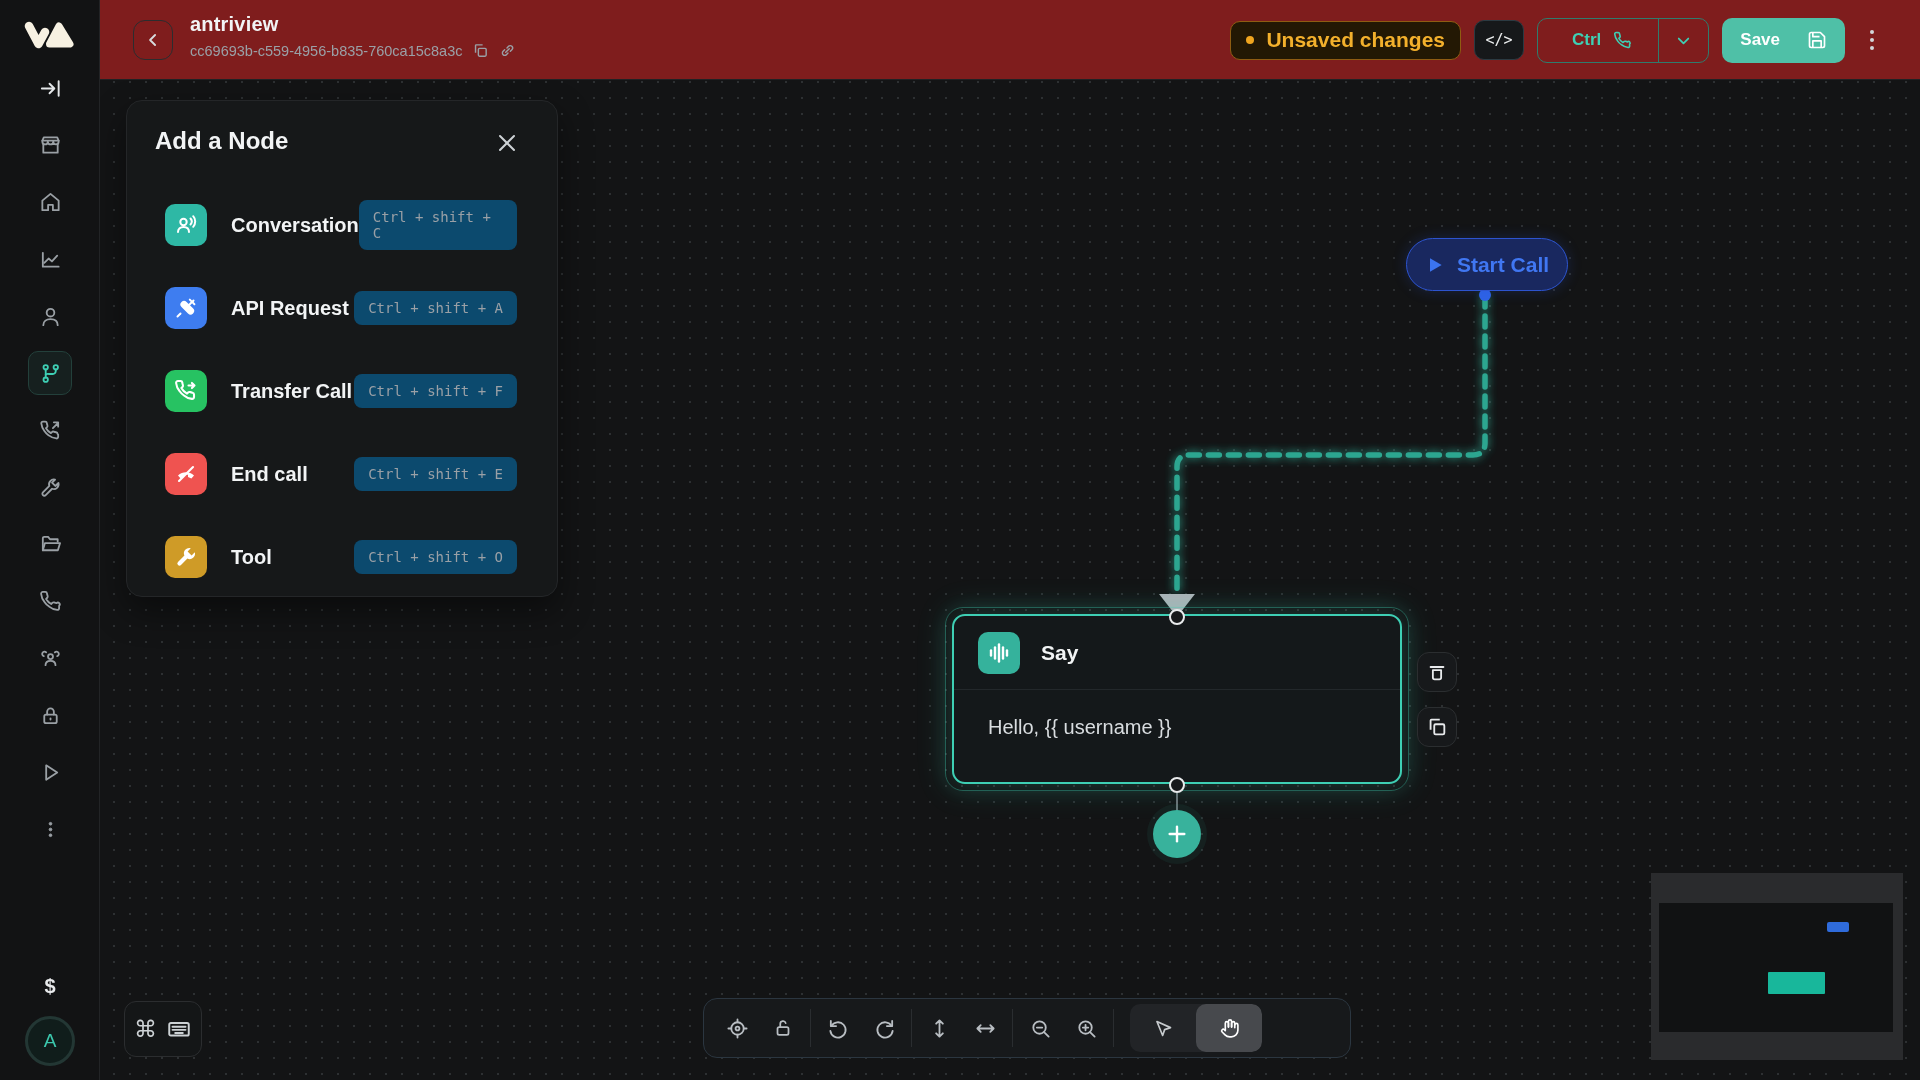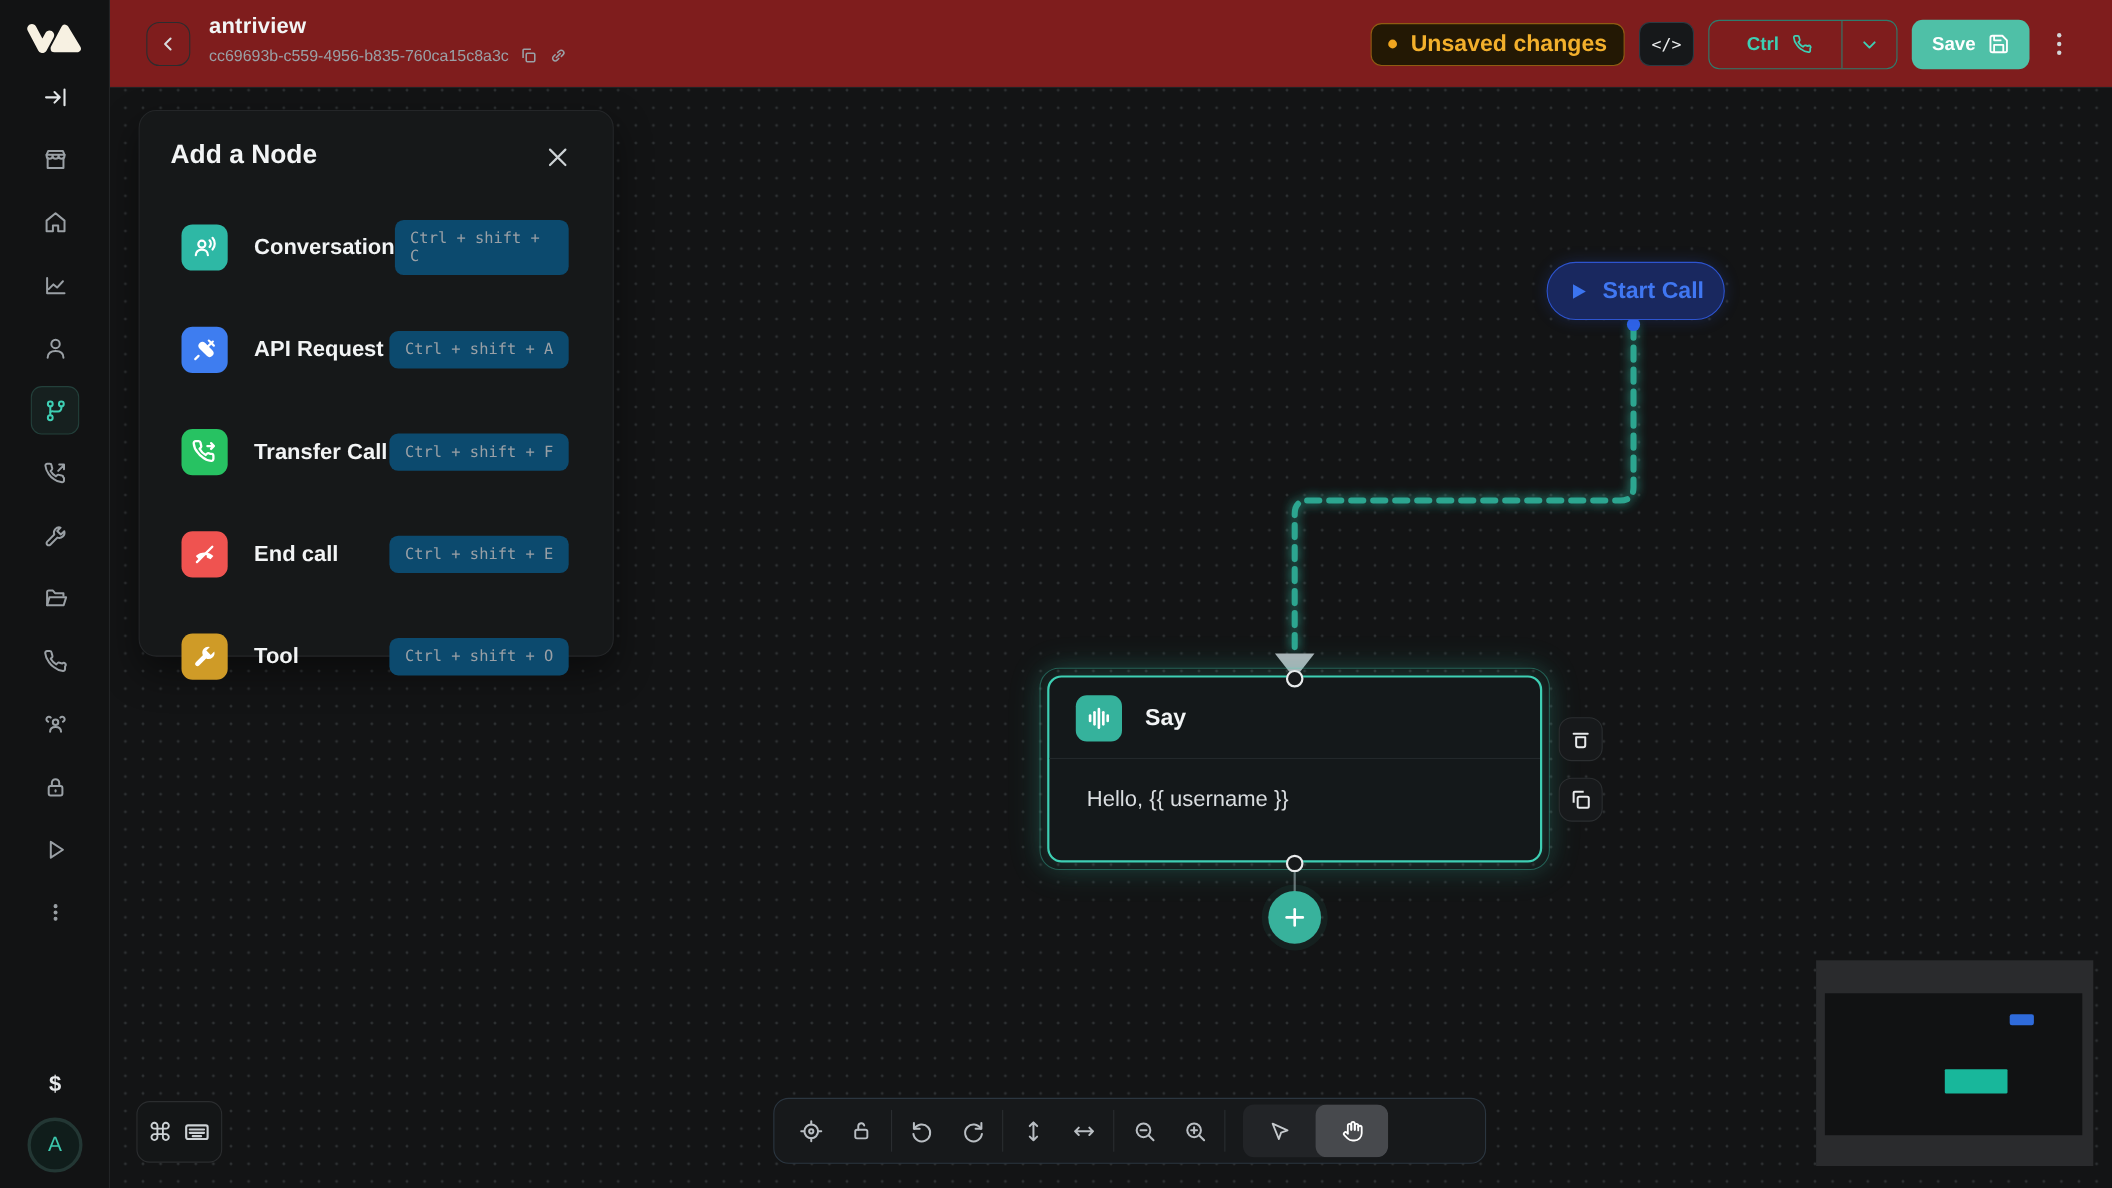--- a/index.html
+++ b/index.html
@@ -49,7 +49,7 @@
                font-size:17px; font-weight:bold; }
   .call-caret { display:flex; align-items:center; justify-content:center; width:50px;
                 border-left:1px solid #2f7c6d; }
-  .save-btn { display:flex; align-items:center; gap:11px; height:45px; padding:0 18px;
+  .save-btn { display:flex; align-items:center; gap:27px; height:45px; padding:0 18px;
               background:#4fc0a7; border:none; border-radius:10px; color:#ffffff; font-size:17px;
               font-weight:bold; cursor:pointer; font-family:"Liberation Sans",sans-serif; }
   .kebab { width:28px; height:40px; display:flex; flex-direction:column; align-items:center;

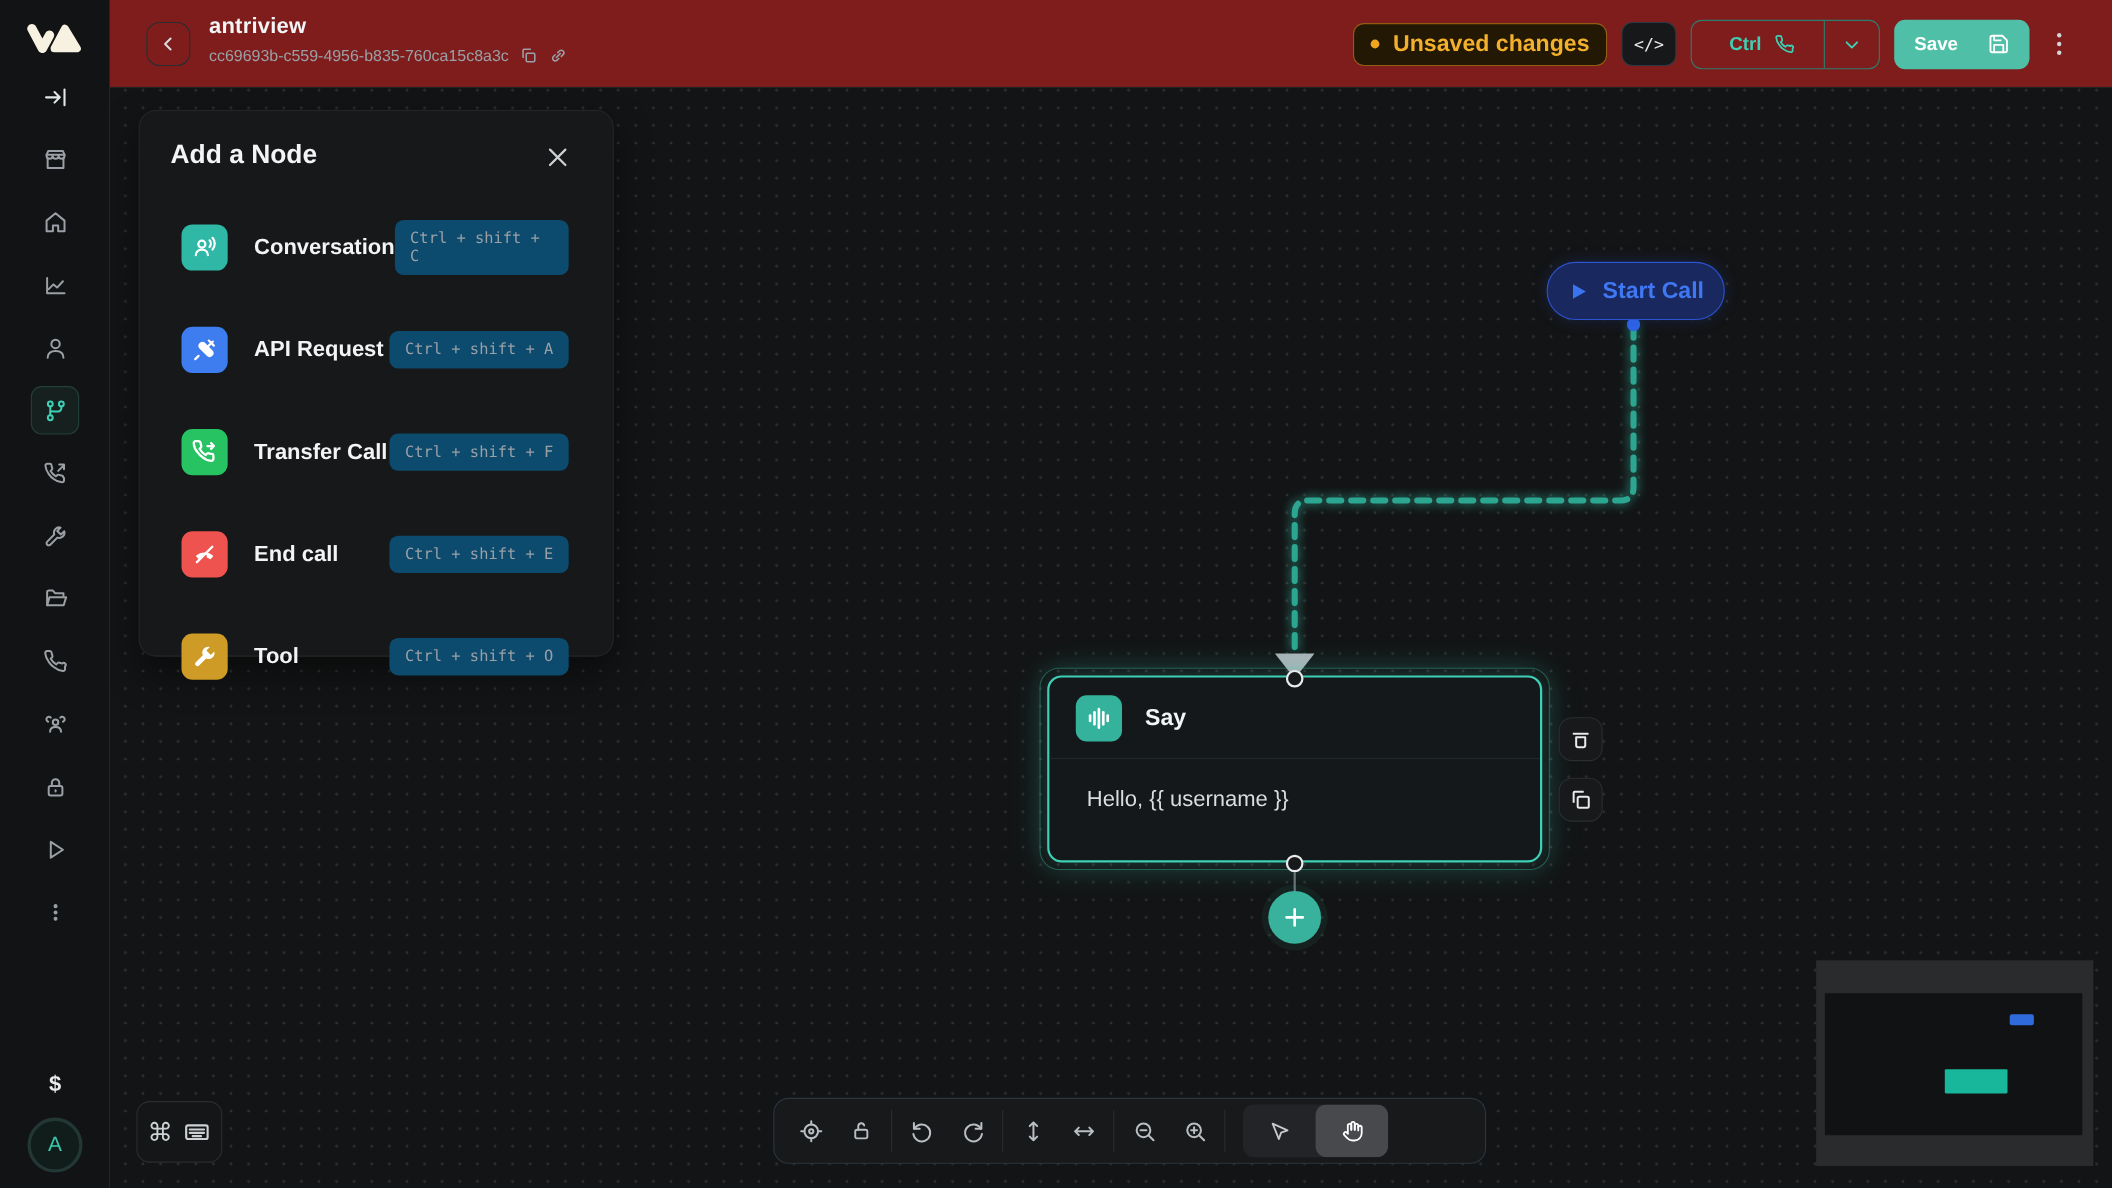--- a/index.html
+++ b/index.html
@@ -101,7 +101,7 @@
   .panel-close { position:absolute; right:36px; top:28px; width:28px; height:28px; display:flex;
                  align-items:center; justify-content:center; cursor:pointer; }
   .panel-items { position:absolute; left:38px; right:40px; top:102px; display:flex;
-                 flex-direction:column; gap:49px; }
+                 flex-direction:column; gap:39px; }
   .panel-item { display:flex; align-items:center; height:44px; cursor:pointer; }
   .pi-icon { width:42px; height:42px; border-radius:10px; display:flex; align-items:center;
              justify-content:center; flex:0 0 42px; }

